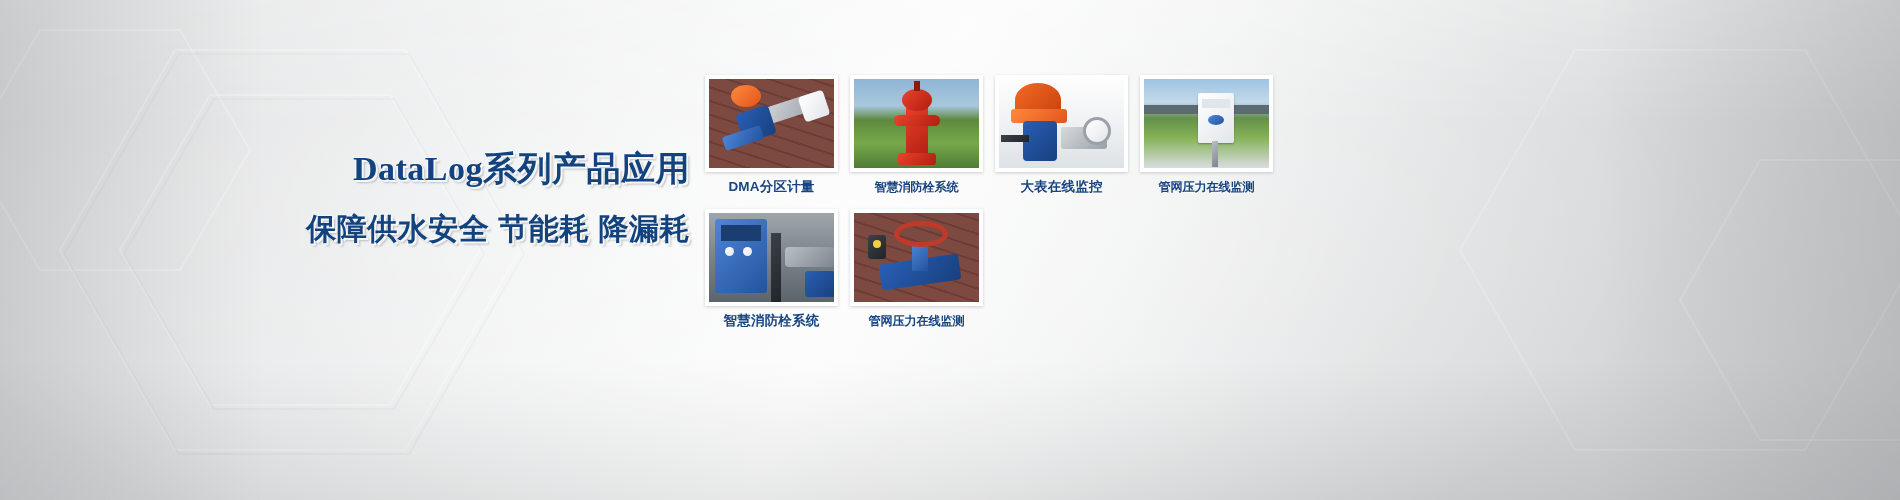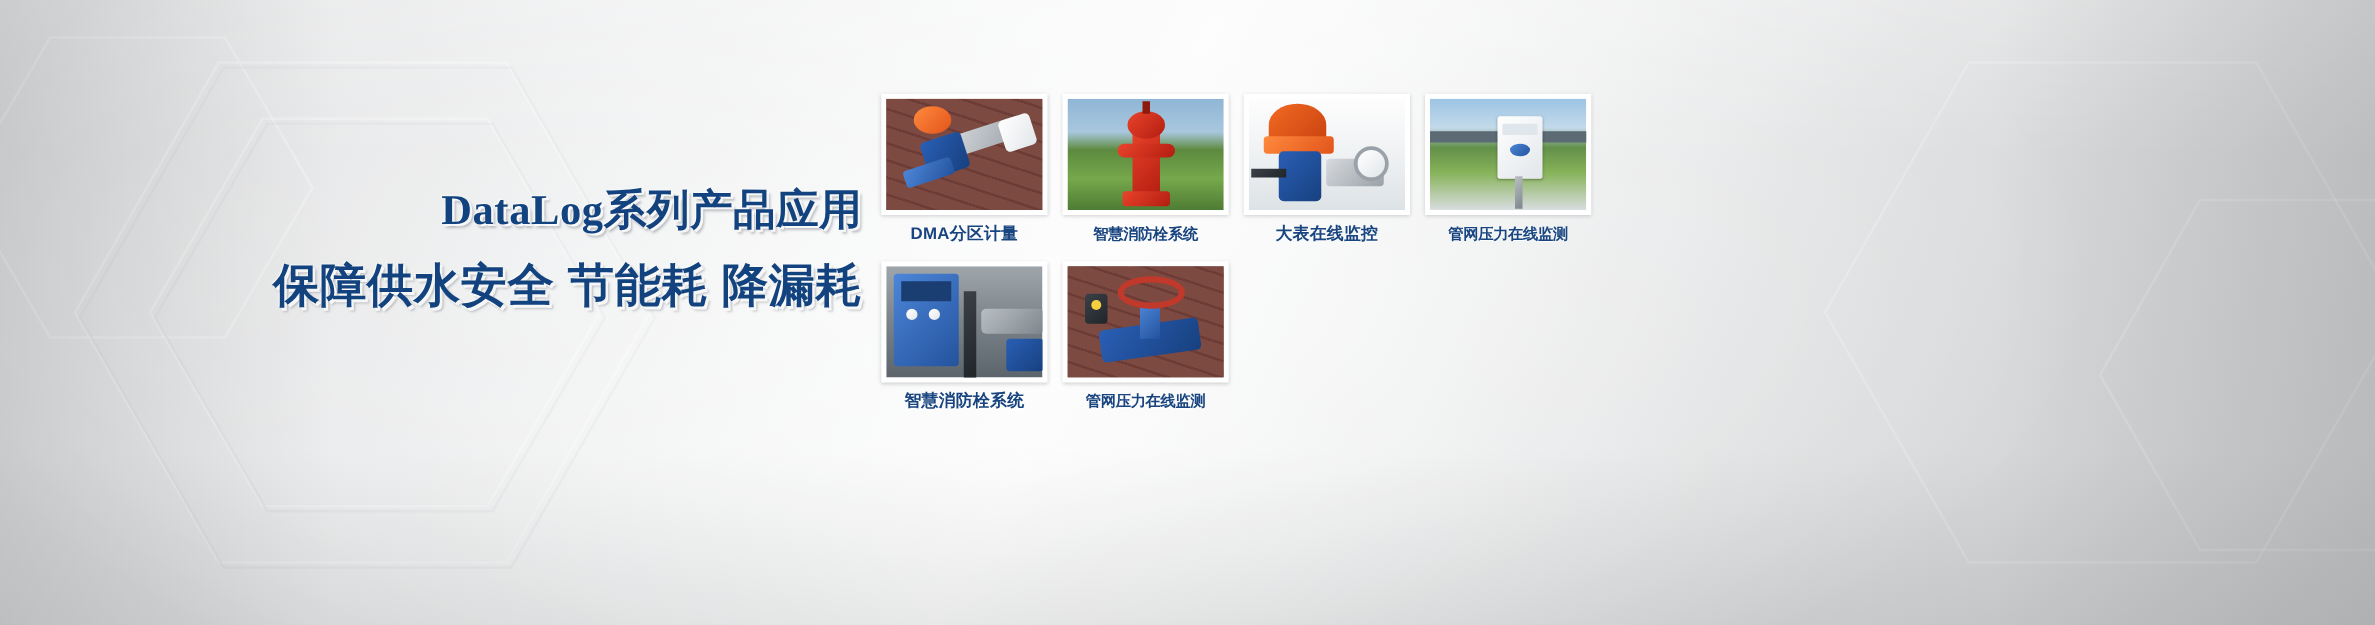--- a/index.html
+++ b/index.html
@@ -55,7 +55,7 @@
   }
   .headline-line.l1 { font-size:34px; line-height:42px; }
   .headline-line.l2 {
-    font-size:37px; line-height:46px; margin-top:16px;
+    font-size:30px; line-height:46px; margin-top:16px;
     font-family:"Liberation Sans", sans-serif;
   }
 

